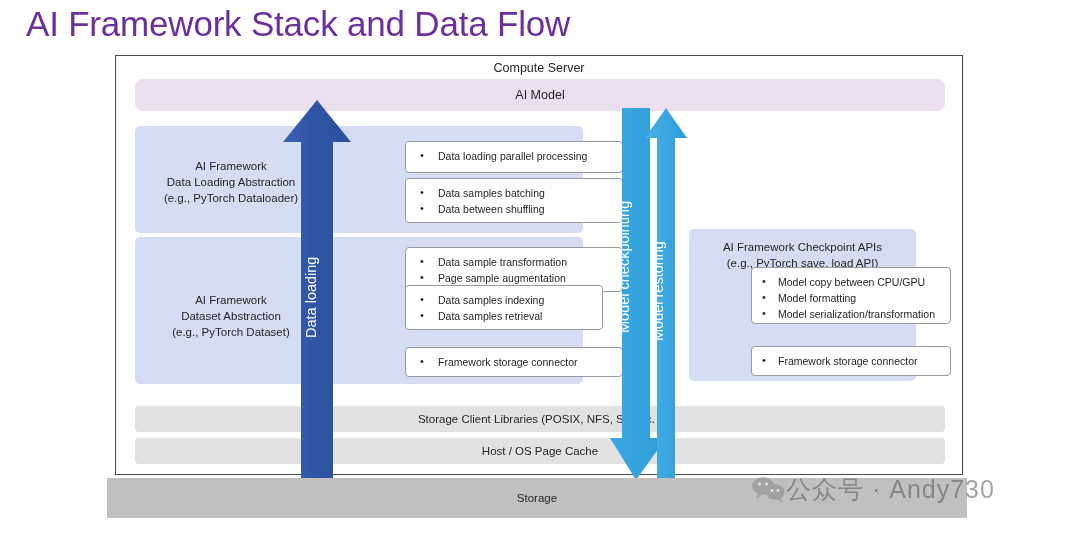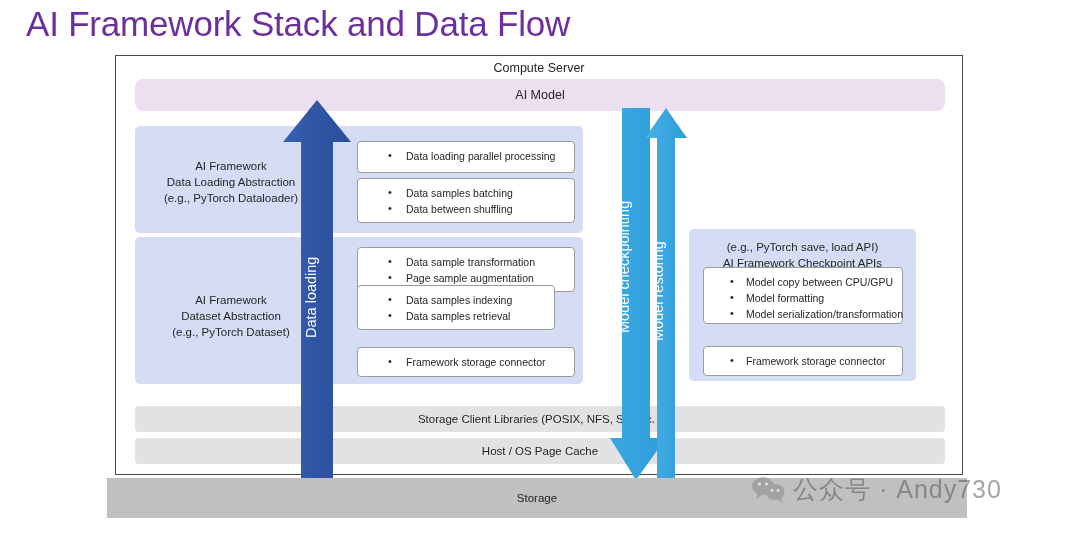--- a/index.html
+++ b/index.html
@@ -120,7 +120,8 @@
     border: 1px solid #9b9b9b;
     border-radius: 4px;
     box-sizing: border-box;
-    padding: 6px 0 6px 16px;
+    padding: 6px 0 6px 0;
+    margin-left: 48px;
   }
   .bullet-box ul {
     margin: 0;

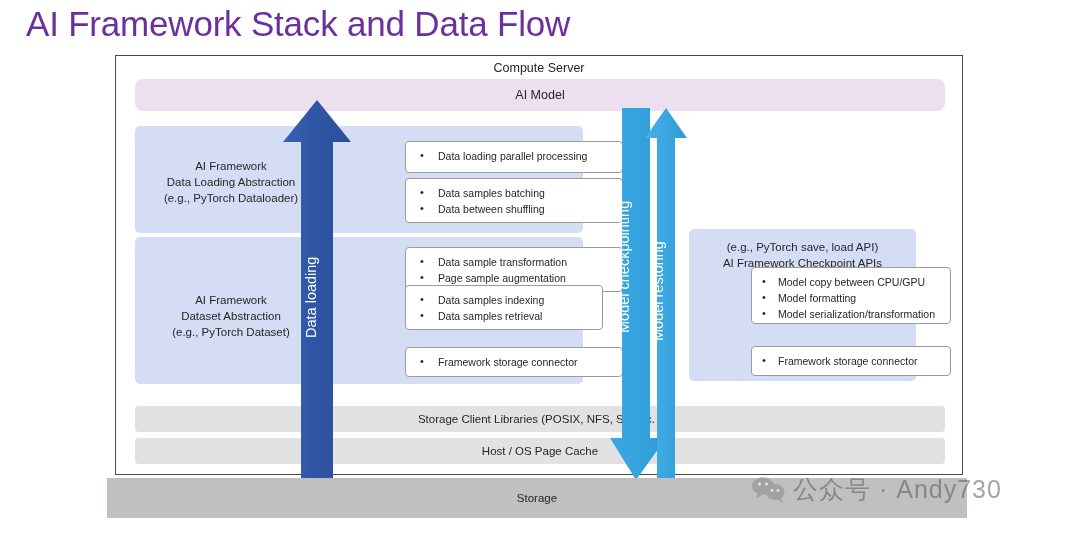--- a/index.html
+++ b/index.html
@@ -289,8 +289,8 @@
 
   <div class="panel" id="panel-checkpoint">
     <div class="panel-label">
+      <div>AI Framework Checkpoint APIs</div>
       <div>(e.g., PyTorch save, load API)</div>
-      <div>AI Framework Checkpoint APIs</div>
     </div>
     <div class="bullet-box" id="box-cp-1">
       <ul>

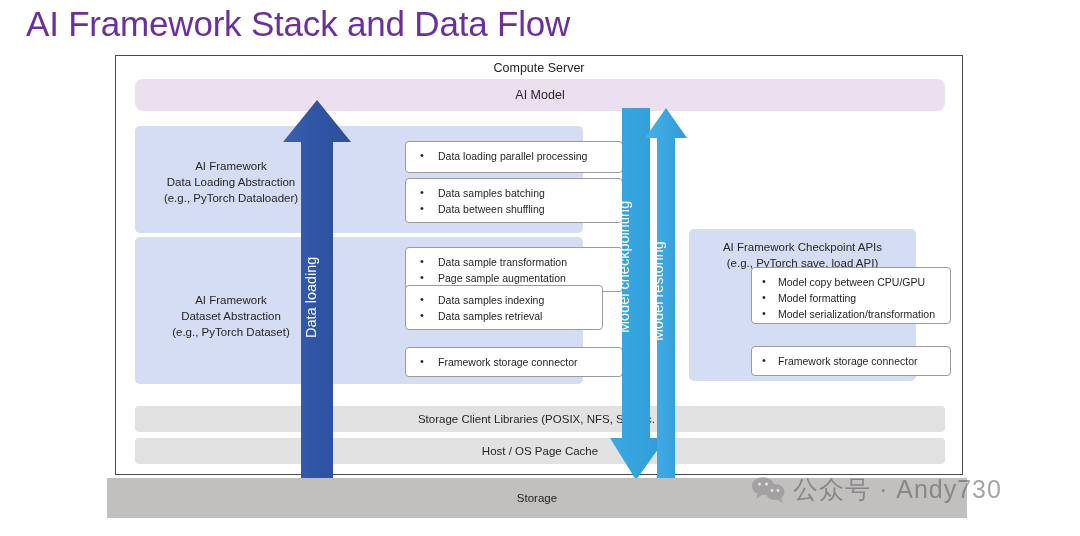--- a/index.html
+++ b/index.html
@@ -220,7 +220,7 @@
     top: 473px;
     display: flex;
     align-items: center;
-    gap: 7px;
+    gap: 0;
     opacity: 0.55;
   }
   #watermark-text {

